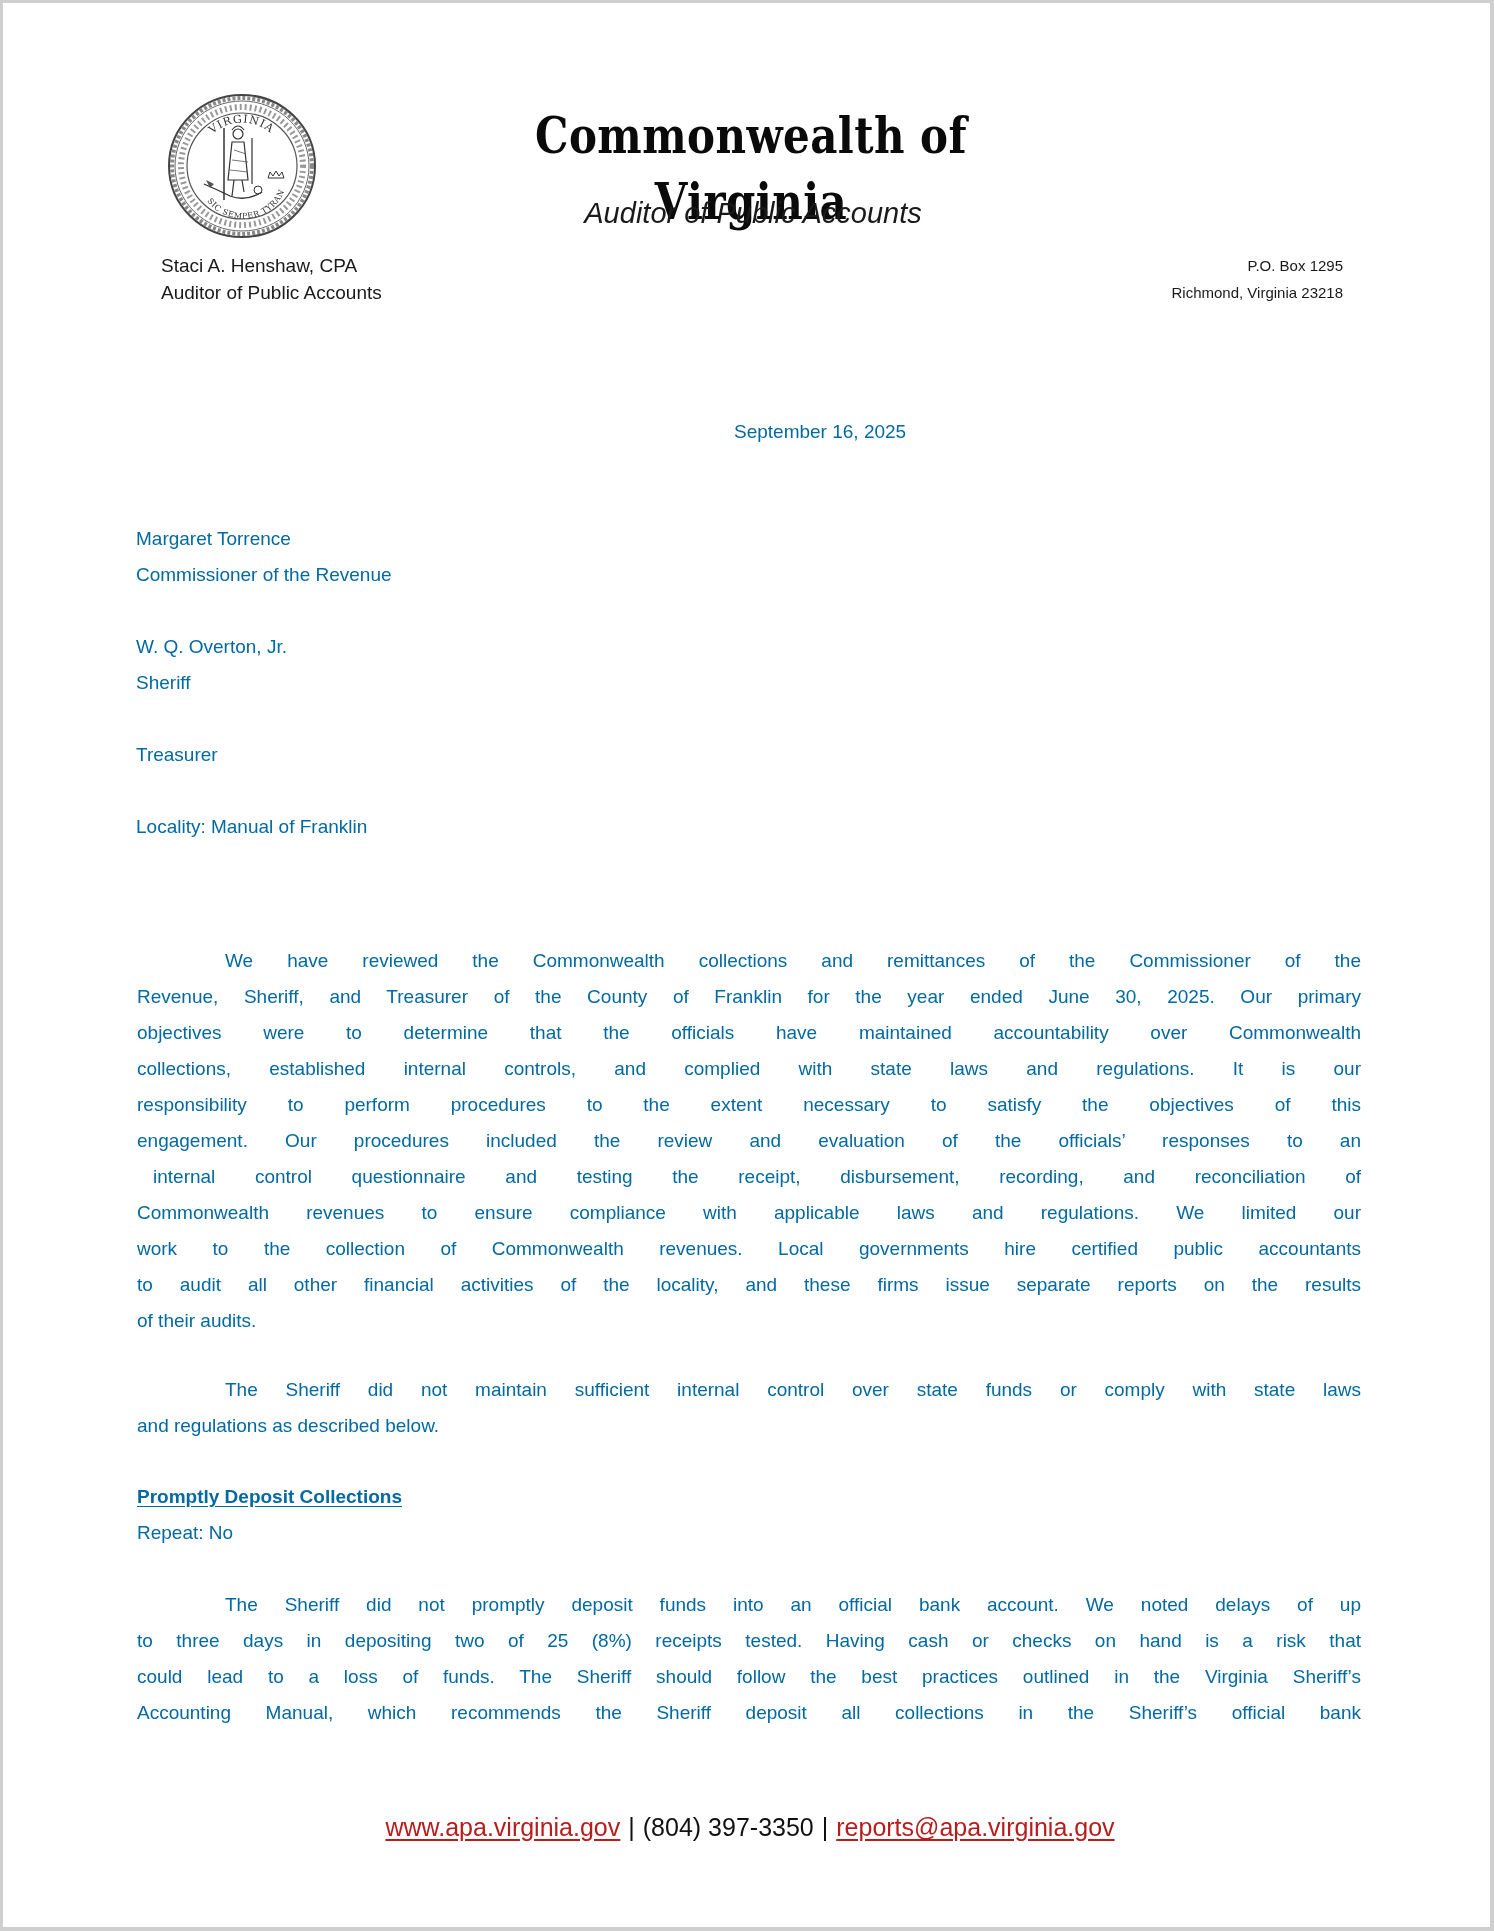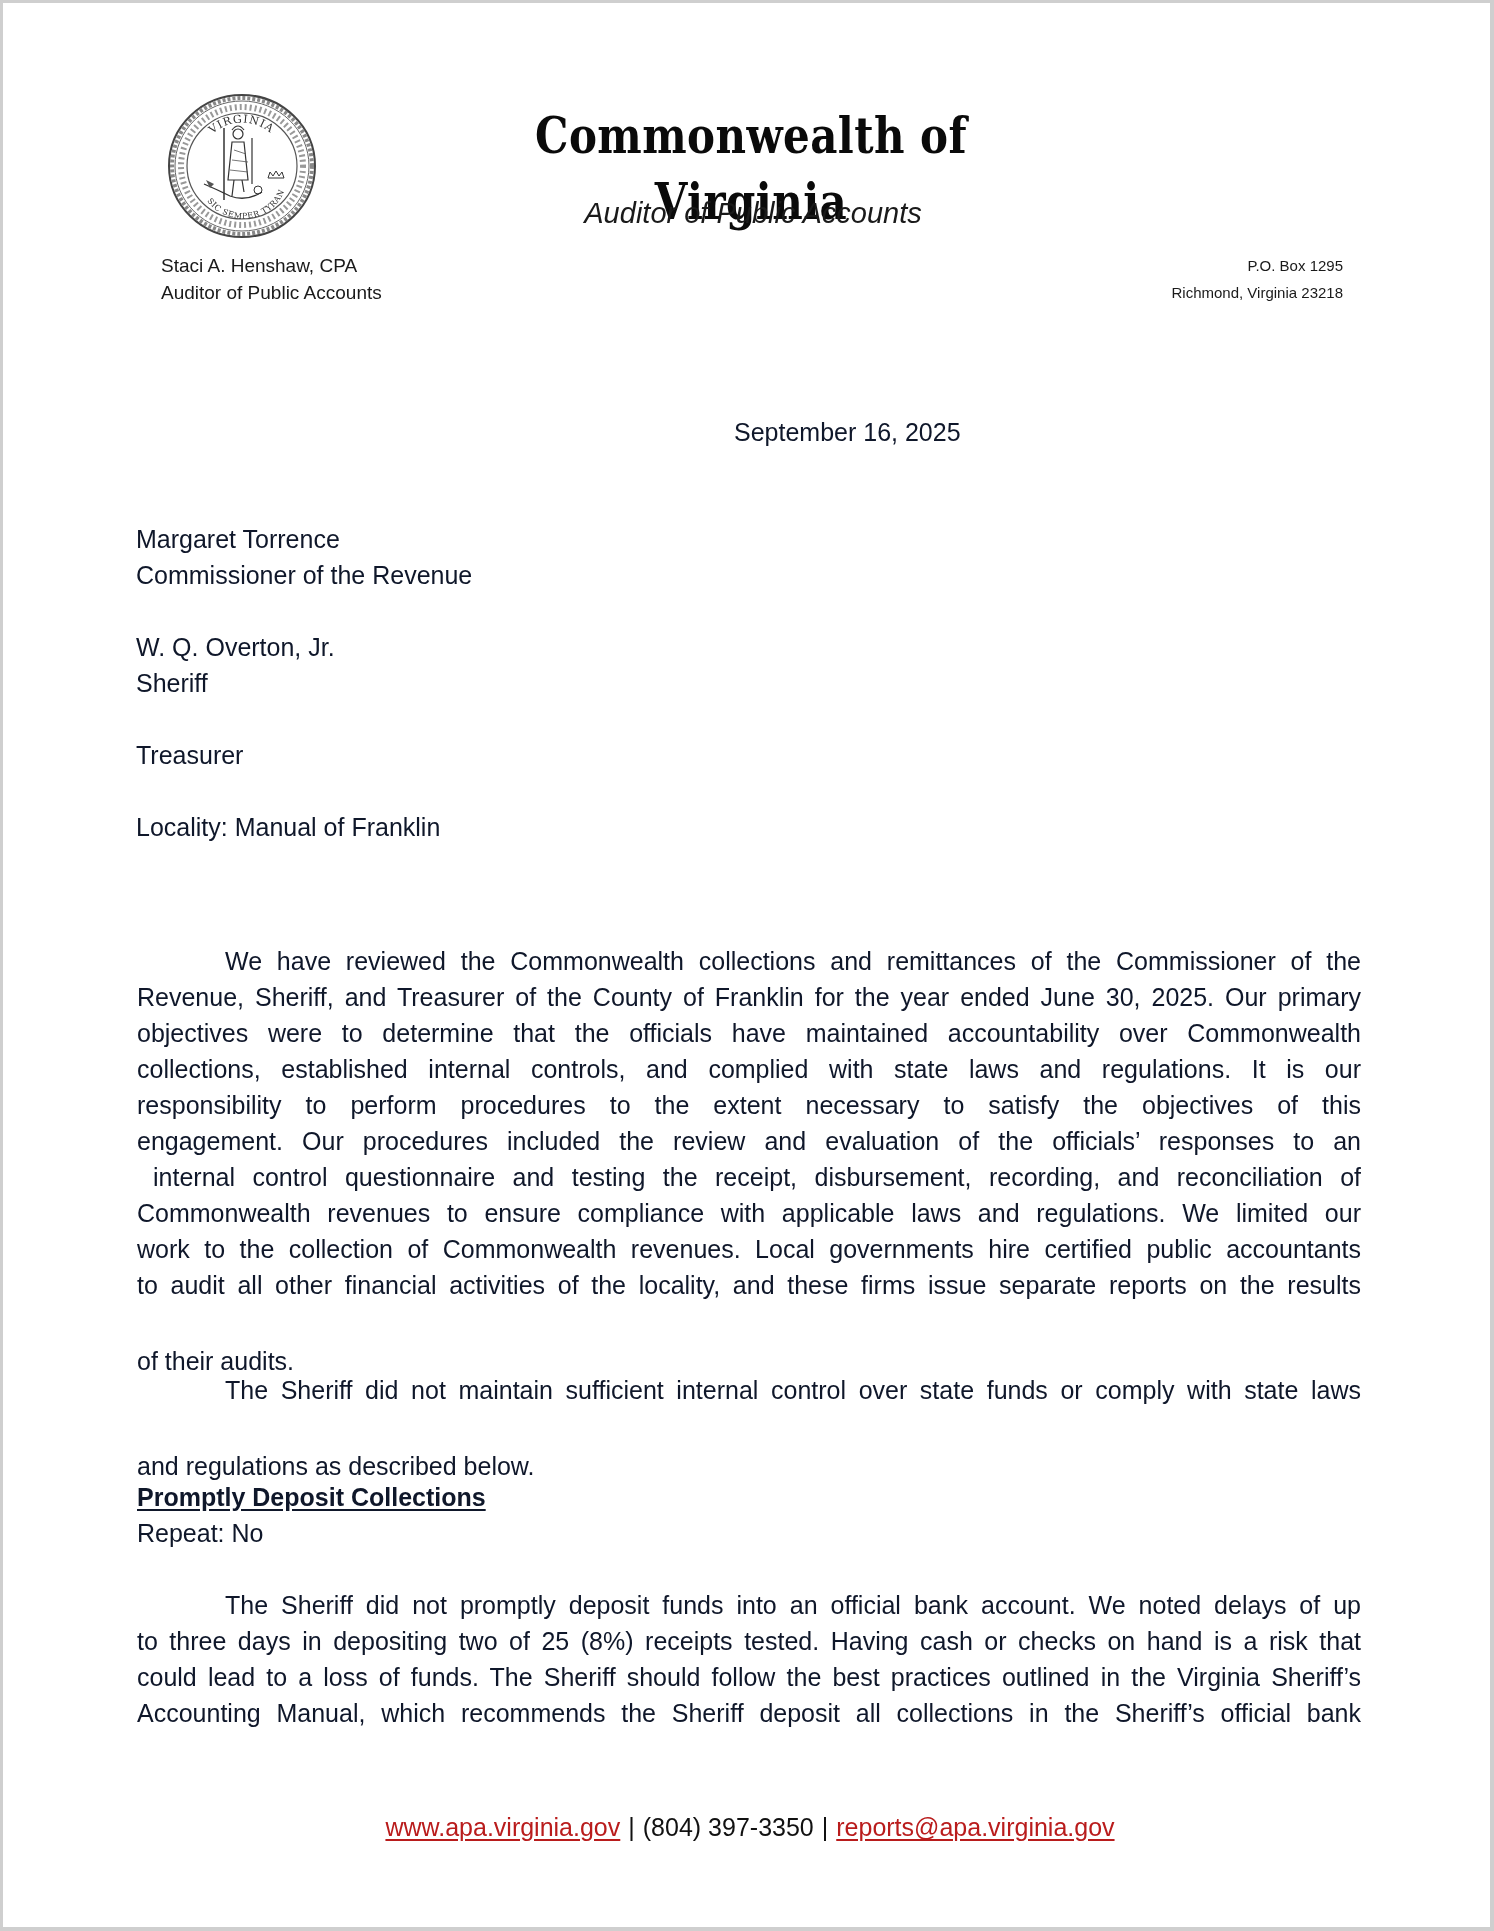--- a/index.html
+++ b/index.html
@@ -31,7 +31,7 @@
 
   .date { position: absolute; left: 731px; top: 411px; font-size: 25px; line-height: 36px; }
 
-  .body-text { font-size: 25px; line-height: 36px; color: #0f172a; }
+  .body-text { font-size: 19px; line-height: 36px; color: #0369a1; }
   .addr { position: absolute; left: 133px; top: 518px; width: 800px; }
   .addr .line { white-space: nowrap; height: 36px; }
   .addr .gap { height: 36px; }

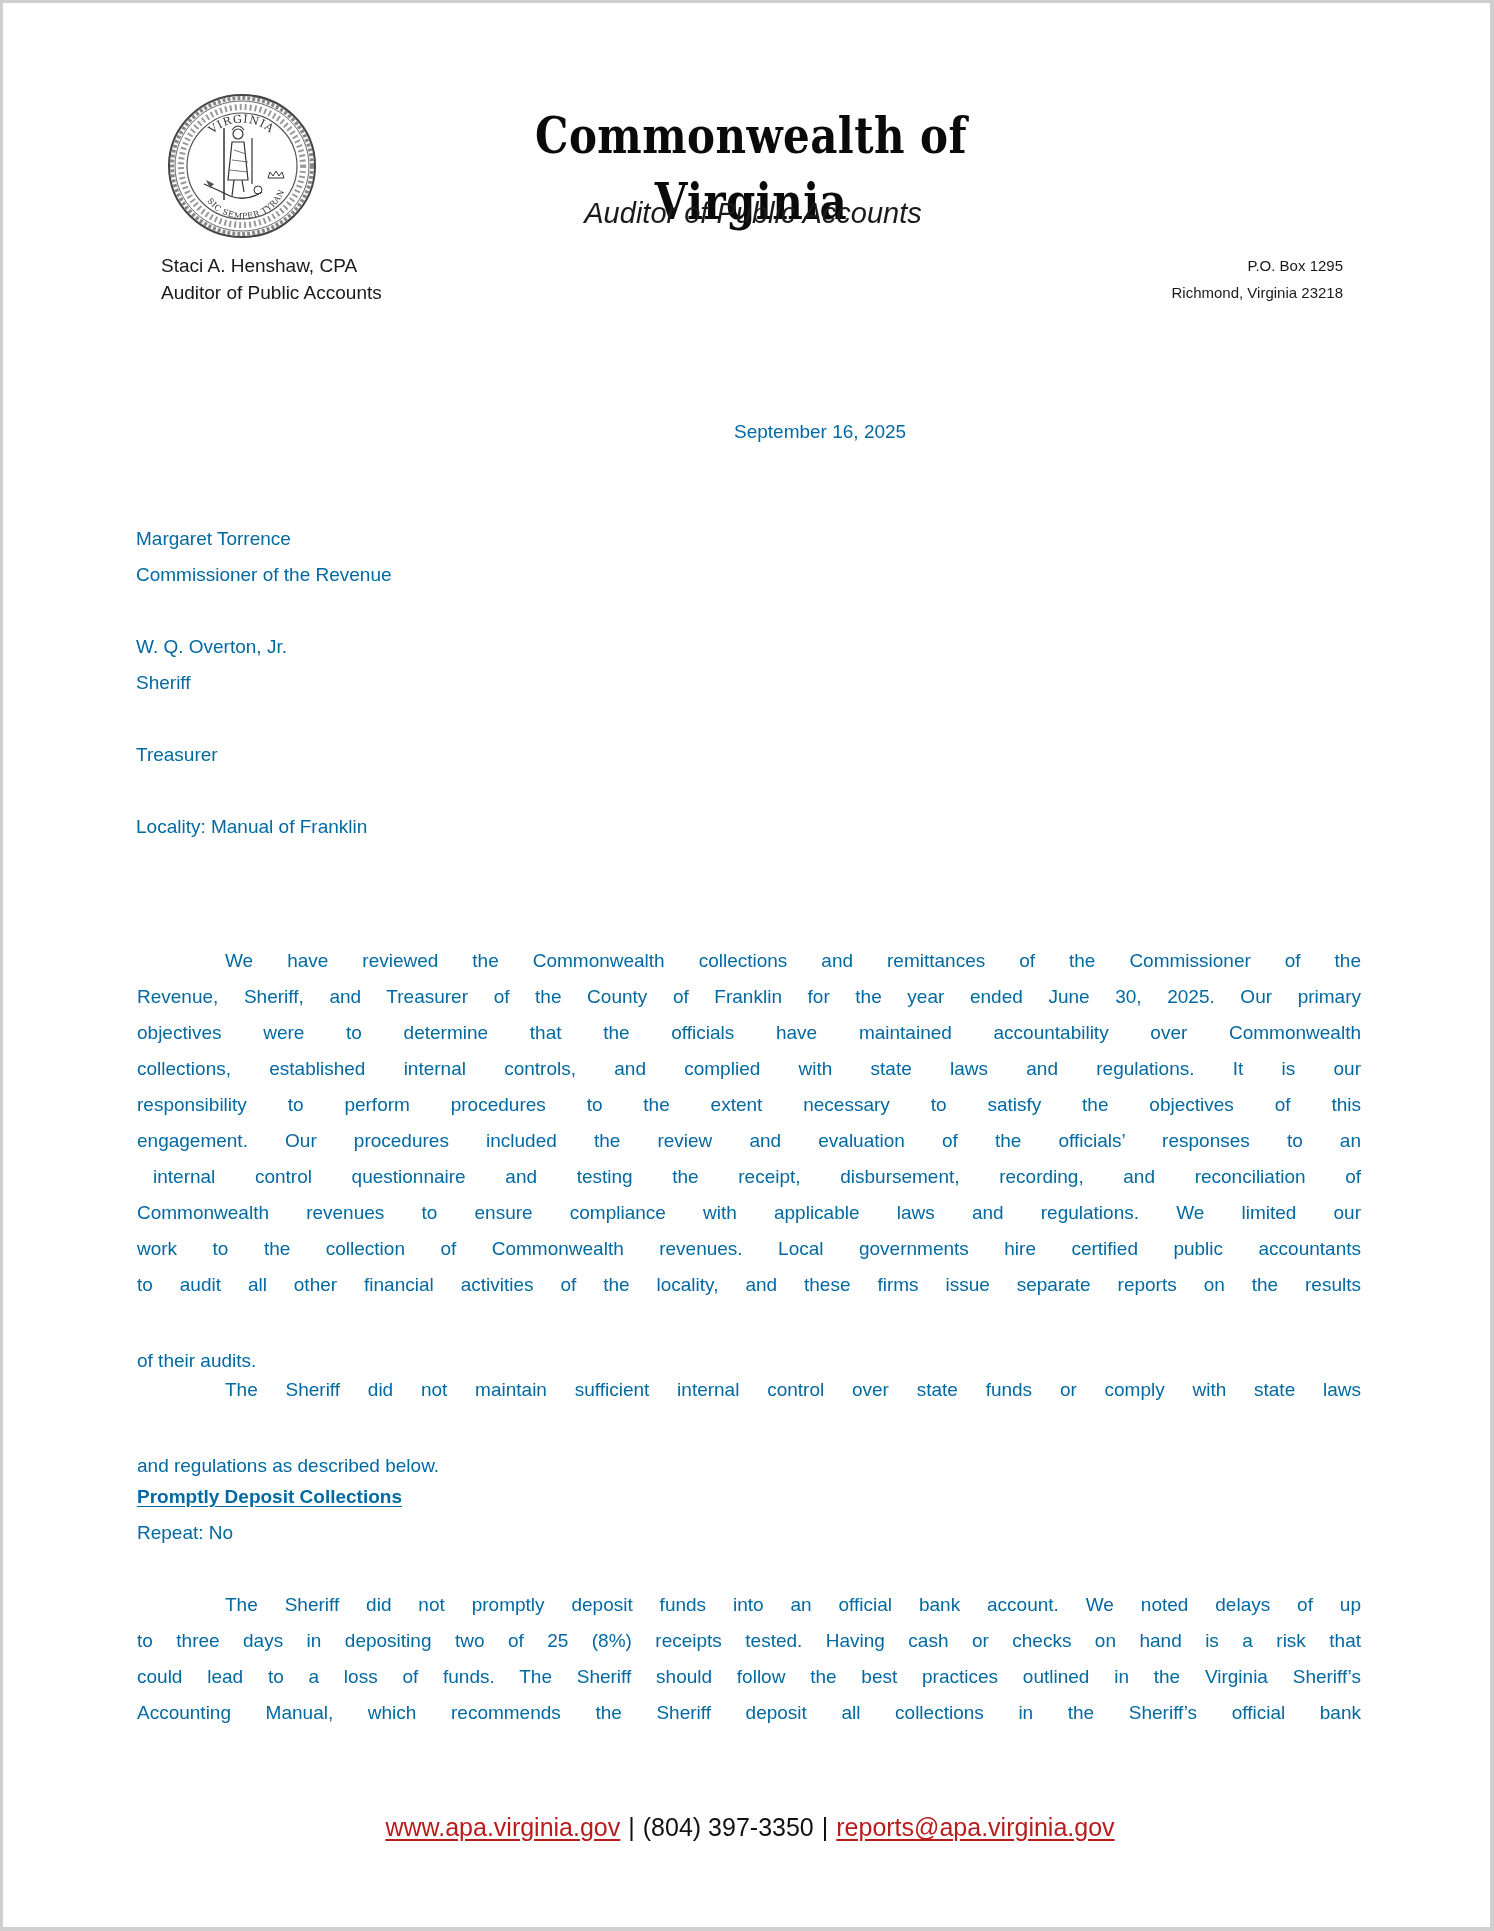--- a/index.html
+++ b/index.html
@@ -38,7 +38,7 @@
 
   .col { position: absolute; left: 134px; width: 1224px; }
   .jl { display: block; text-align: justify; text-align-last: justify; white-space: nowrap; height: 36px; overflow: visible; }
-  .jl.last { text-align-last: left; margin-top: 40px; }
+  .jl.last { text-align-last: left; }
   .jl.indent { padding-left: 88px; }
   .para1 { top: 940px; }
   .para2 { top: 1369px; }

